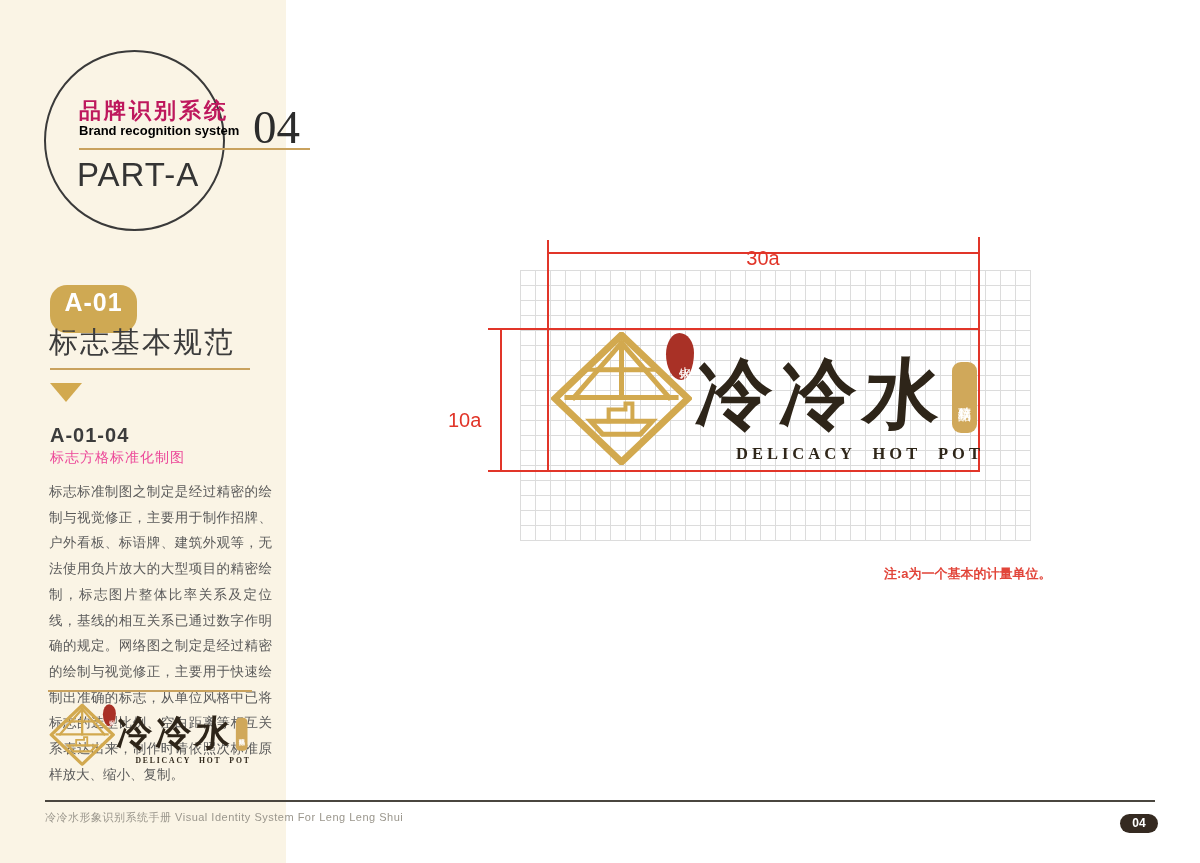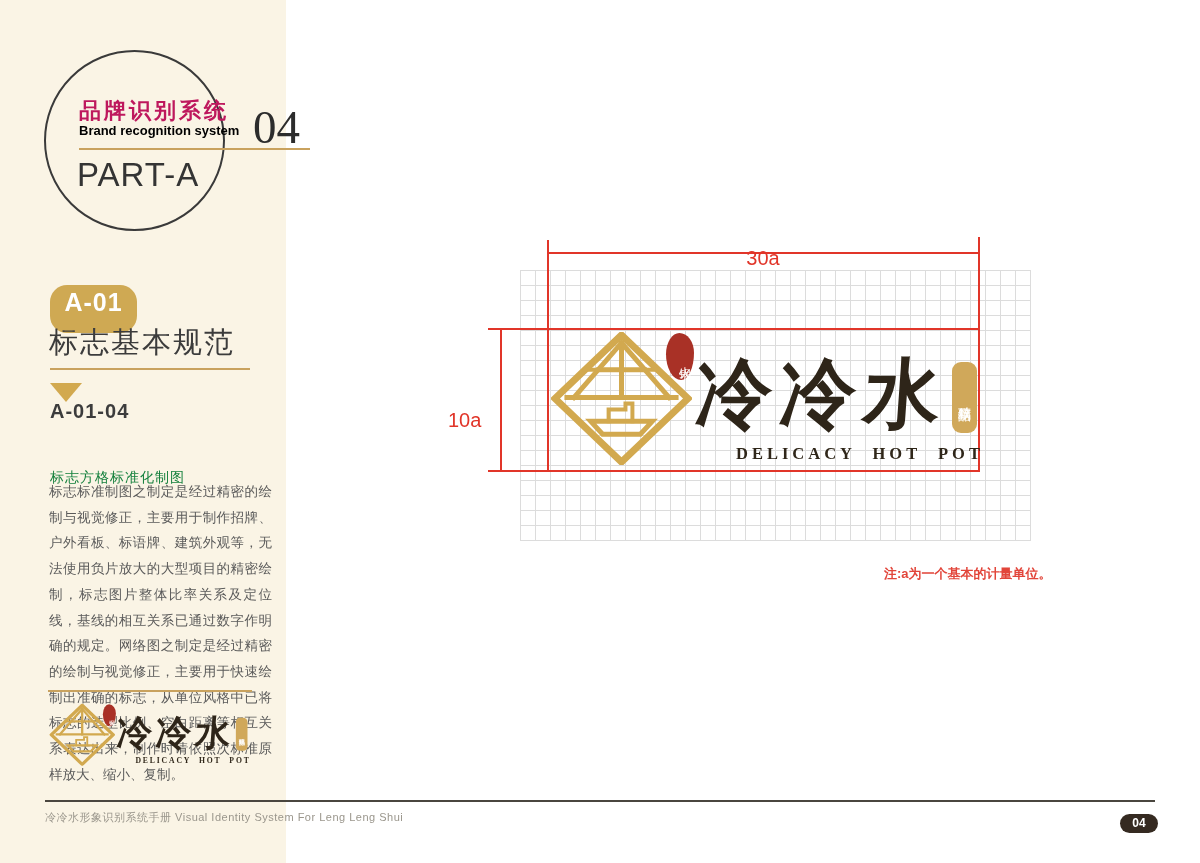--- a/index.html
+++ b/index.html
@@ -30,7 +30,7 @@
   .sec-title{left:49px;top:323px;font-size:29px;font-weight:500;letter-spacing:2px;color:var(--c-text_dark);text-align:right;}
   .sec-line{left:50px;top:368px;width:200px;height:2px;background:var(--c-gold_line);}
   .sec-tri{left:50px;top:383px;width:0;height:0;border-left:16px solid transparent;border-right:16px solid transparent;border-top:19px solid var(--c-emblem_gold);}
-  .item-code{left:50px;top:400px;font-size:20px;font-weight:700;letter-spacing:1px;color:var(--c-text_dark);}
+  .item-code{left:50px;top:424px;font-size:20px;font-weight:700;letter-spacing:1px;color:var(--c-text_dark);}
   .item-title{left:50px;top:469px;font-size:14px;color:#15803d;letter-spacing:1px;}
   .body-text{left:49px;top:479px;width:223px;font-size:13.5px;line-height:25.7px;color:var(--c-text_gray);text-align:justify;}
   .mini-line{left:48px;top:690px;width:204px;height:2px;background:var(--c-gold_line);}

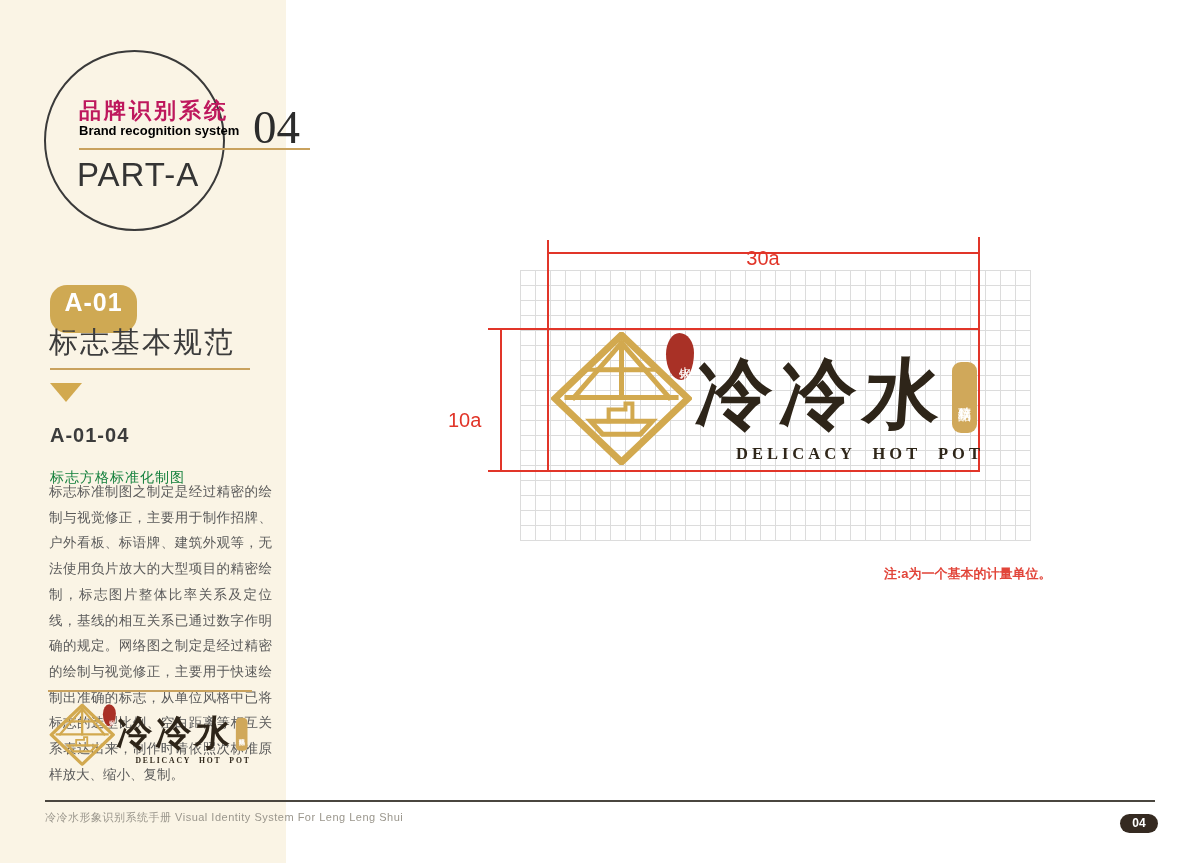--- a/index.html
+++ b/index.html
@@ -31,7 +31,7 @@
   .sec-line{left:50px;top:368px;width:200px;height:2px;background:var(--c-gold_line);}
   .sec-tri{left:50px;top:383px;width:0;height:0;border-left:16px solid transparent;border-right:16px solid transparent;border-top:19px solid var(--c-emblem_gold);}
   .item-code{left:50px;top:424px;font-size:20px;font-weight:700;letter-spacing:1px;color:var(--c-text_dark);}
-  .item-title{left:50px;top:469px;font-size:14px;color:#15803d;letter-spacing:1px;}
+  .item-title{left:50px;top:449px;font-size:14px;color:#ec4899;letter-spacing:1px;}
   .body-text{left:49px;top:479px;width:223px;font-size:13.5px;line-height:25.7px;color:var(--c-text_gray);text-align:justify;}
   .mini-line{left:48px;top:690px;width:204px;height:2px;background:var(--c-gold_line);}
 

